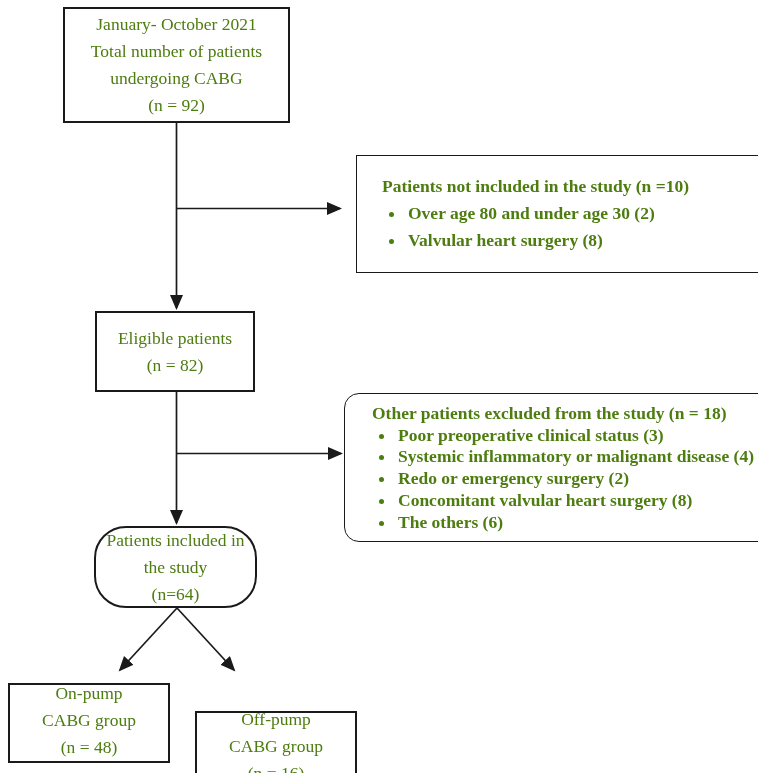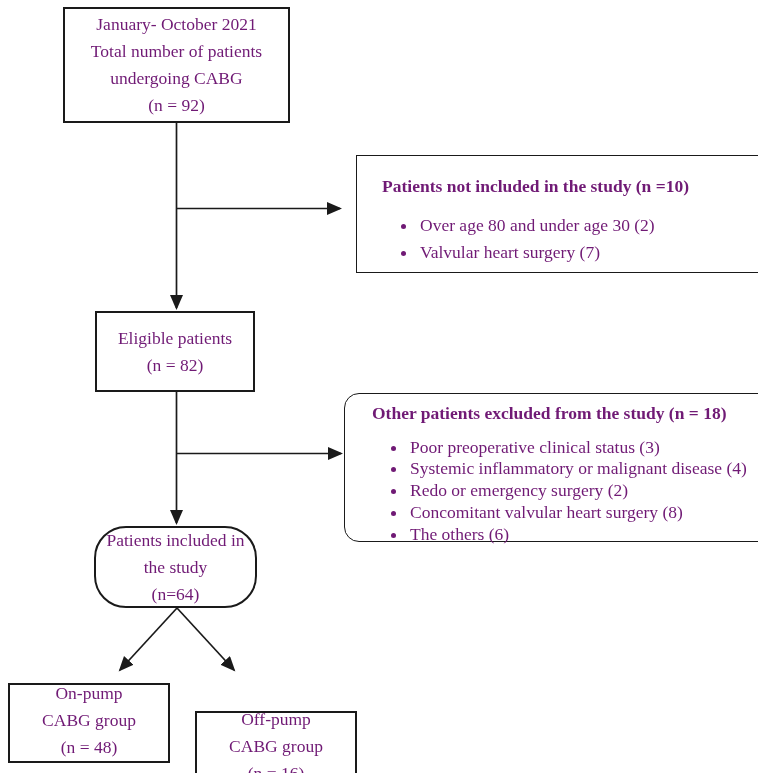--- a/index.html
+++ b/index.html
@@ -13,7 +13,7 @@
     height: 773px;
     background: #ffffff;
     font-family: "Liberation Serif", "DejaVu Serif", serif;
-    color: #701a75;
+    color: #4d7c0f;
     overflow: hidden;
   }
   .connectors {

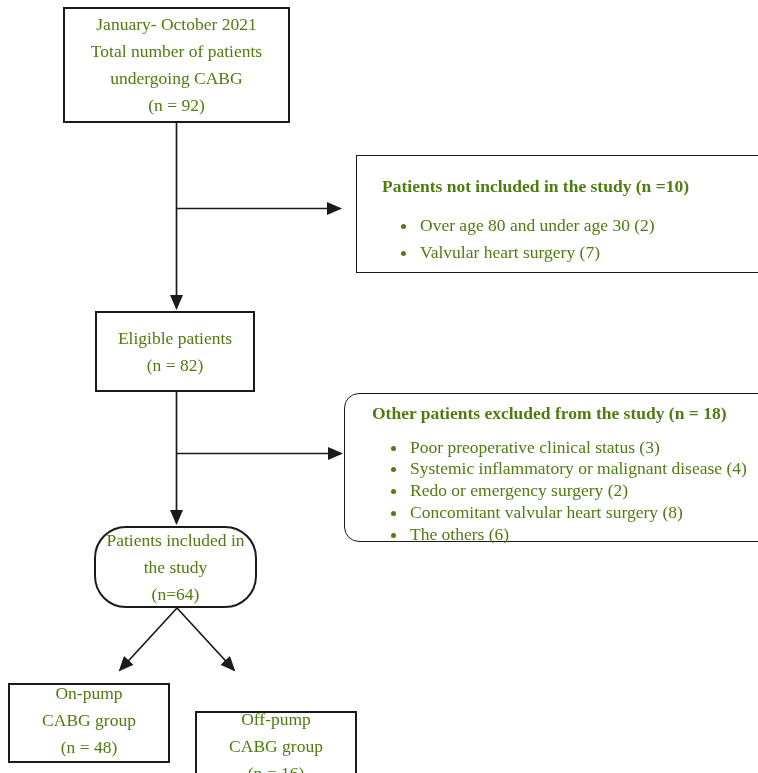--- a/index.html
+++ b/index.html
@@ -55,9 +55,10 @@
   .side-box-2 { left: 344px; top: 393px; width: 450px; height: 149px; padding: 9px 6px 6px 27px; line-height: 21.7px; border-radius: 15px; }
   .side-title { font-weight: bold; }
   .side-list {
-    margin: 12px;
+    margin: 0;
     padding-left: 24px;
     list-style: disc outside;
+    font-weight: bold;
   }
   .side-list li { padding-left: 2px; }
 </style>

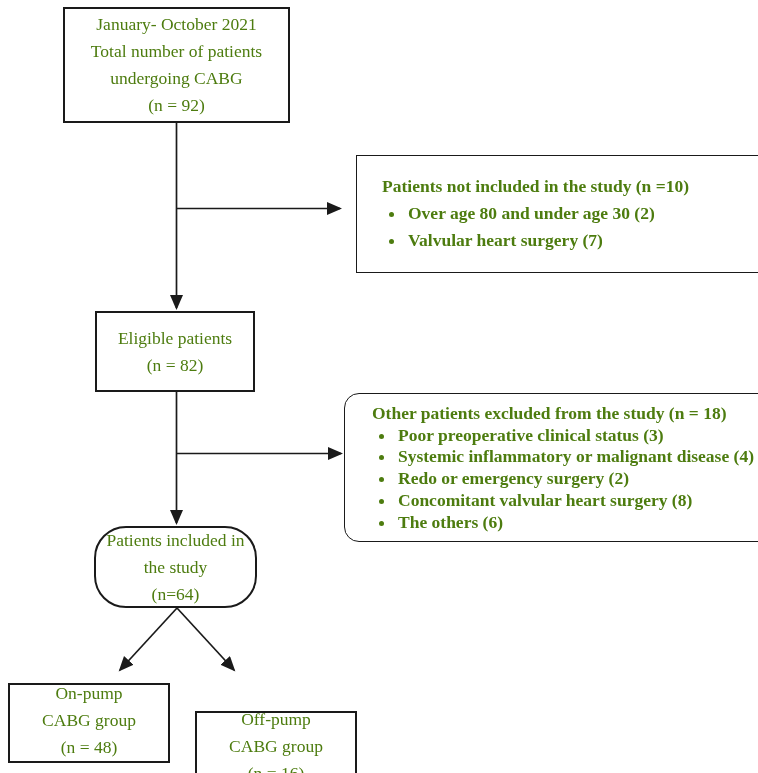--- a/index.html
+++ b/index.html
@@ -92,7 +92,7 @@
     <div class="side-title">Patients not included in the study (n =10)</div>
     <ul class="side-list">
       <li>Over age 80 and under age 30 (2)</li>
-      <li>Valvular heart surgery (7)</li>
+      <li>Valvular heart surgery (8)</li>
     </ul>
   </div>
 

